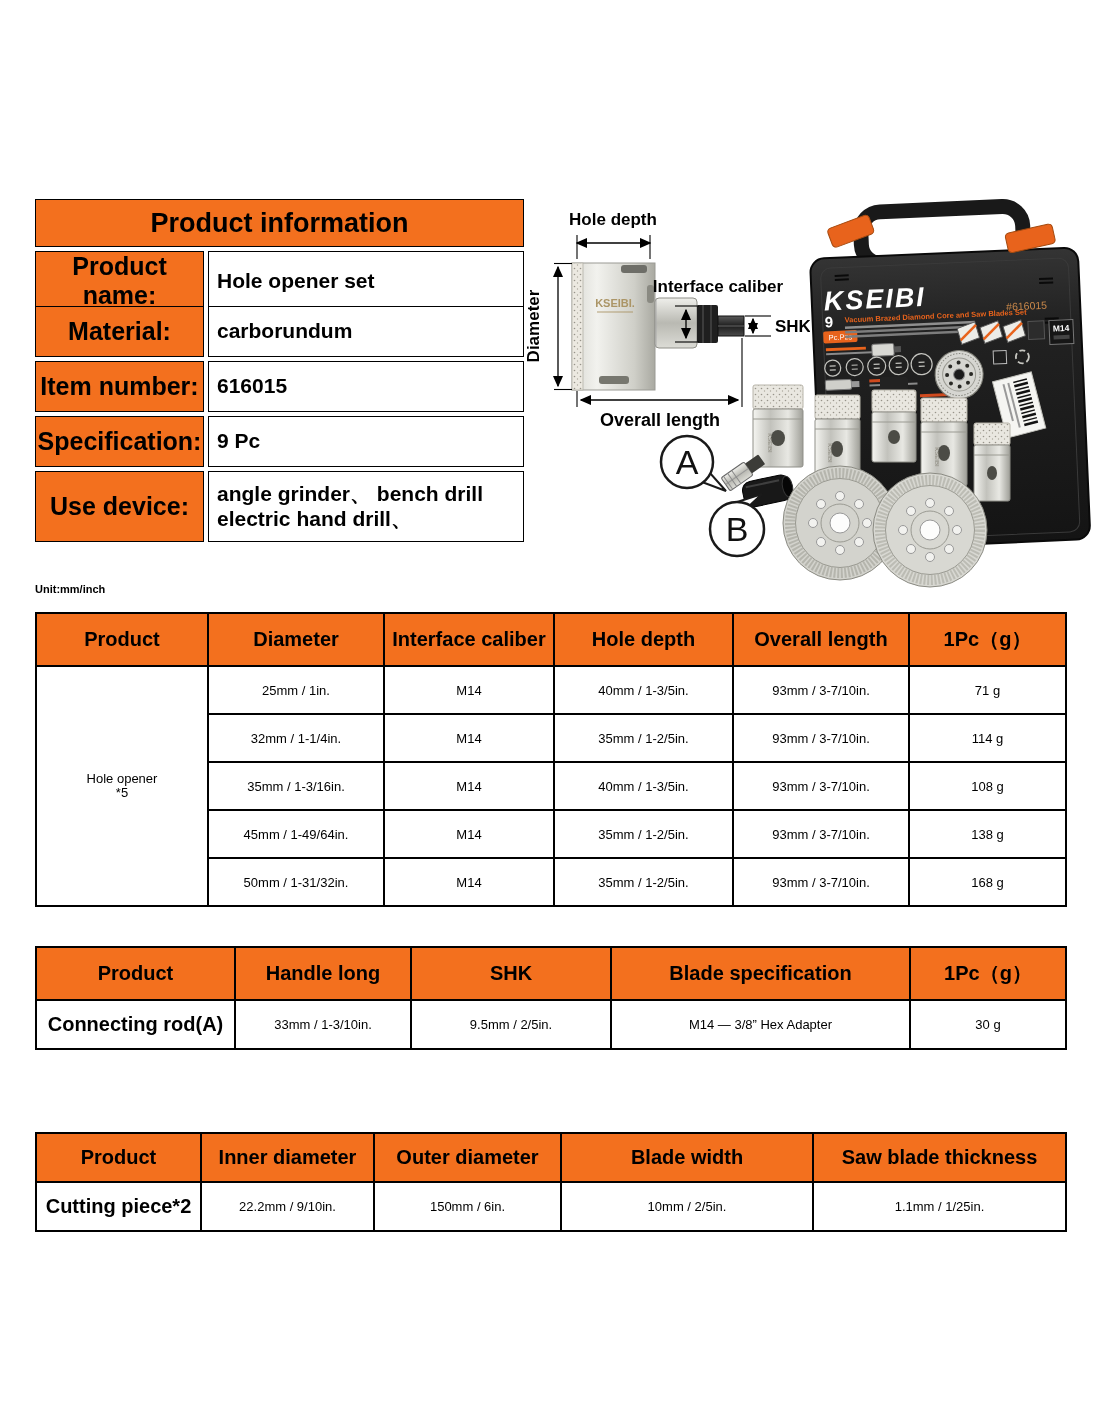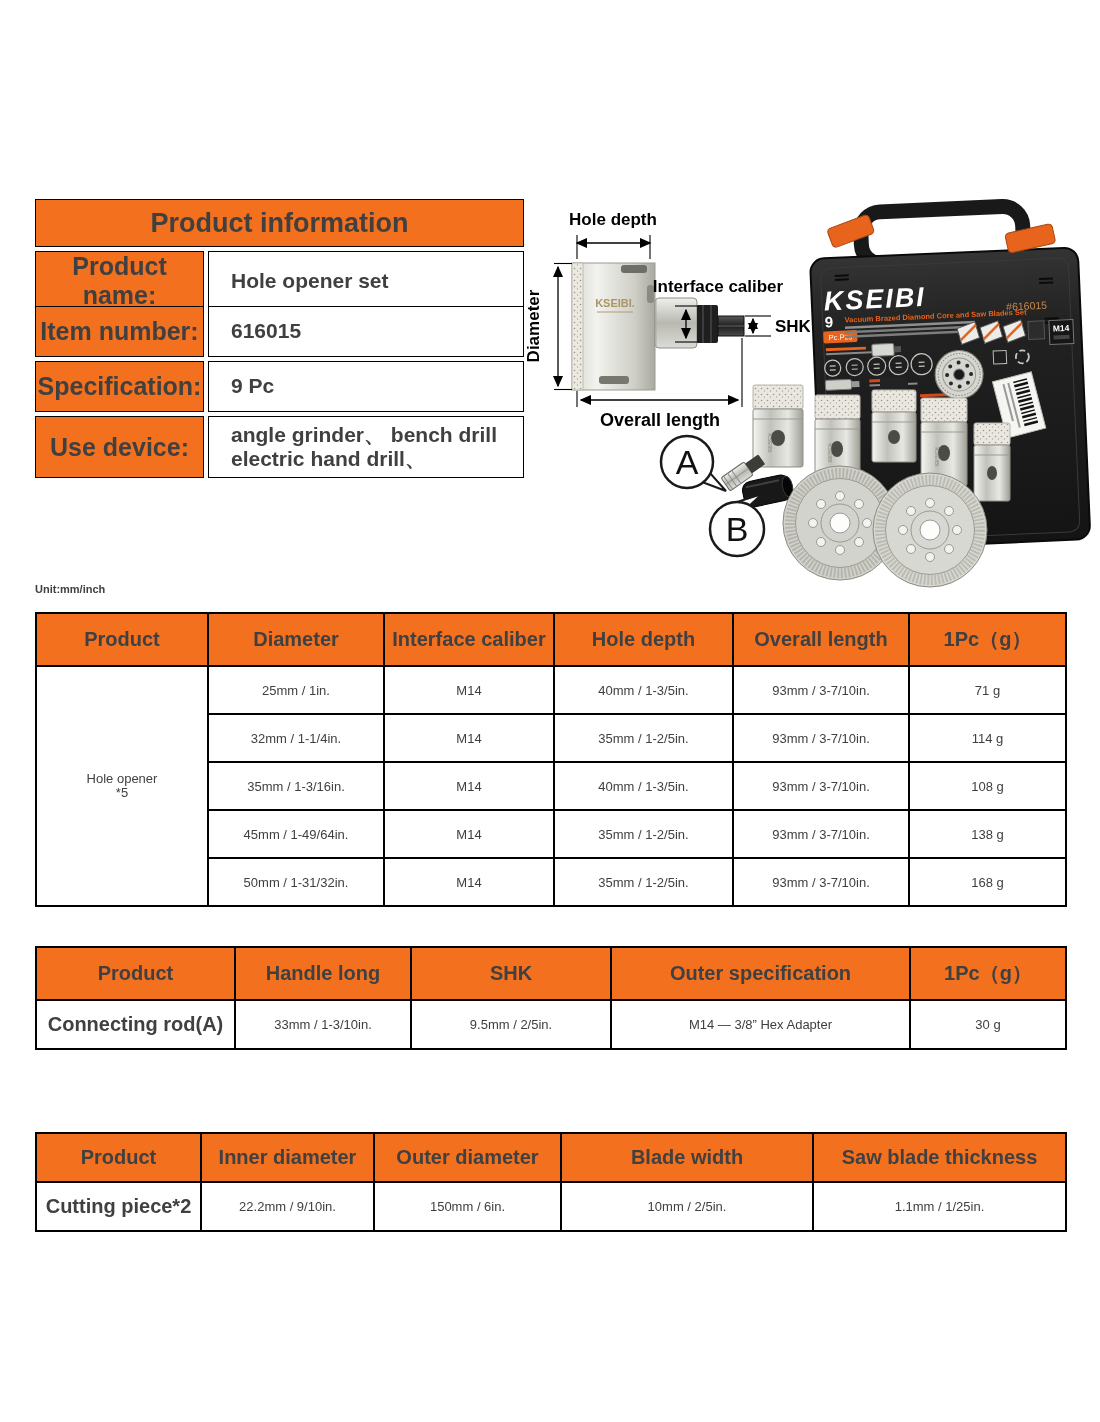--- a/index.html
+++ b/index.html
@@ -4,7 +4,7 @@
 <style>
   html,body{margin:0;padding:0;background:#fff;}
   .page{position:relative;width:1100px;height:1422px;background:#fff;overflow:hidden;
-        font-family:"Liberation Sans",sans-serif;color:#404040;}
+        font-family:"Liberation Sans",sans-serif;color:#000000;}
 
   
   .pi-table{position:absolute;left:35px;top:199px;width:489px;display:flex;flex-direction:column;gap:4px;}

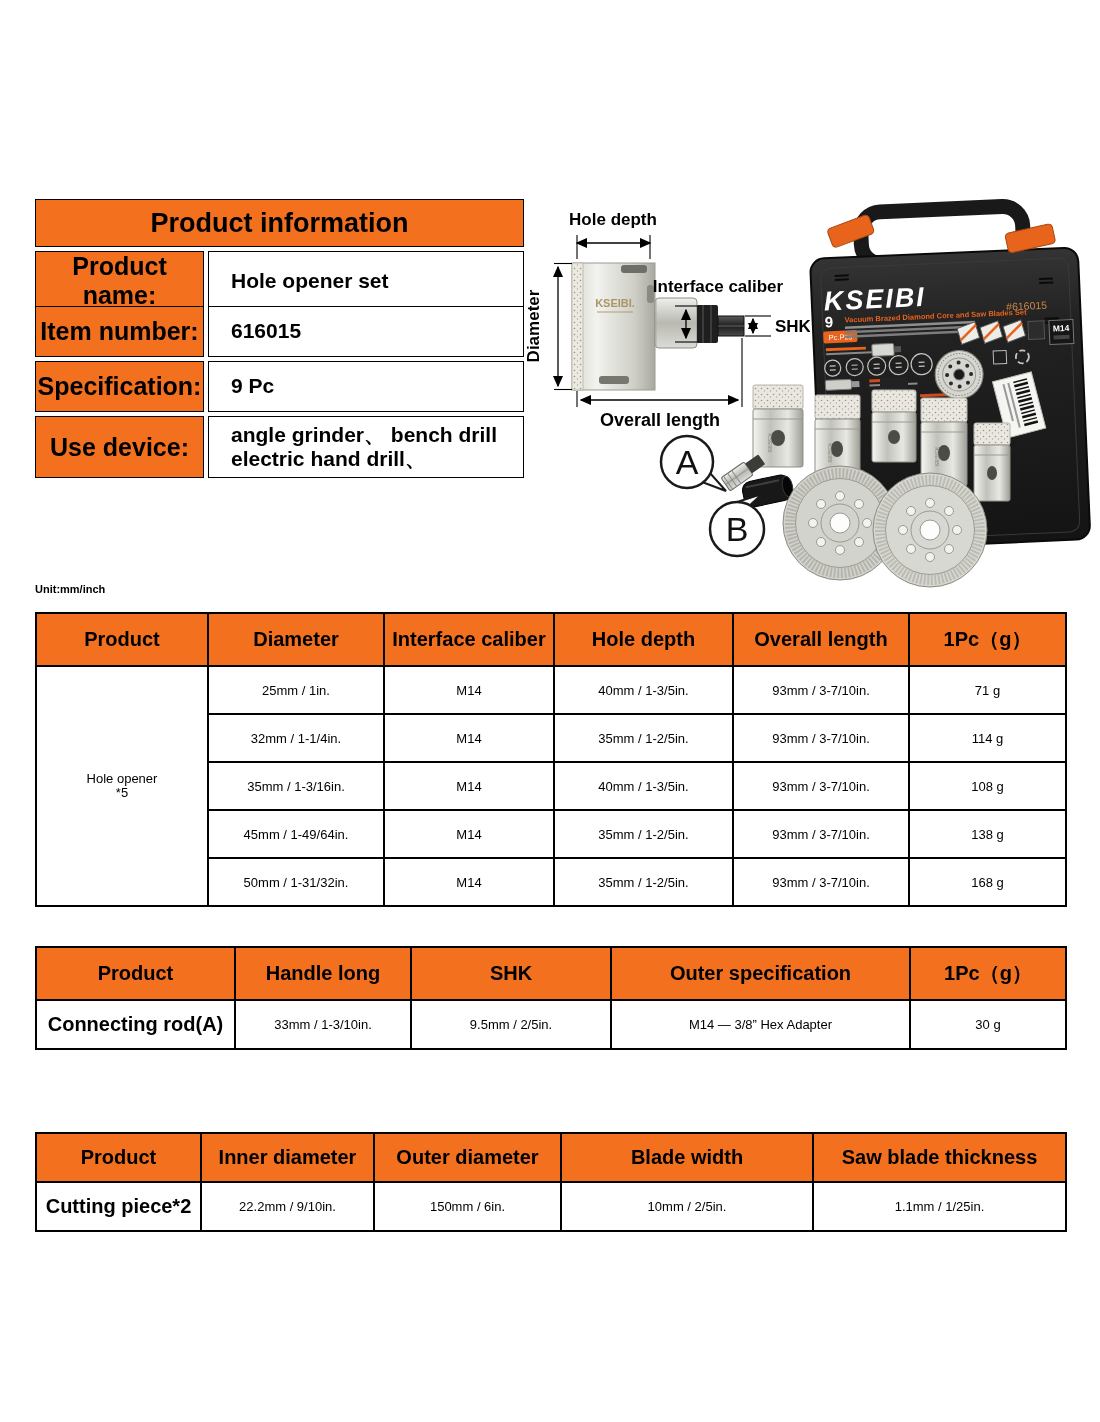--- a/index.html
+++ b/index.html
@@ -17,7 +17,7 @@
   .pi-label{background:var(--accent);border:1.5px solid #000;display:flex;align-items:center;justify-content:center;
             font-size:25px;font-weight:bold;text-align:center;}
   .pi-value{background:#fff;border:1.5px solid #000;display:flex;flex-direction:column;justify-content:center;
-            font-size:21px;font-weight:bold;padding-left:22px;line-height:1.15;}
+            font-size:21px;font-weight:bold;padding-left:8px;line-height:1.15;}
 
   
   .spec{position:absolute;border-collapse:collapse;table-layout:fixed;width:1030px;left:35px;}

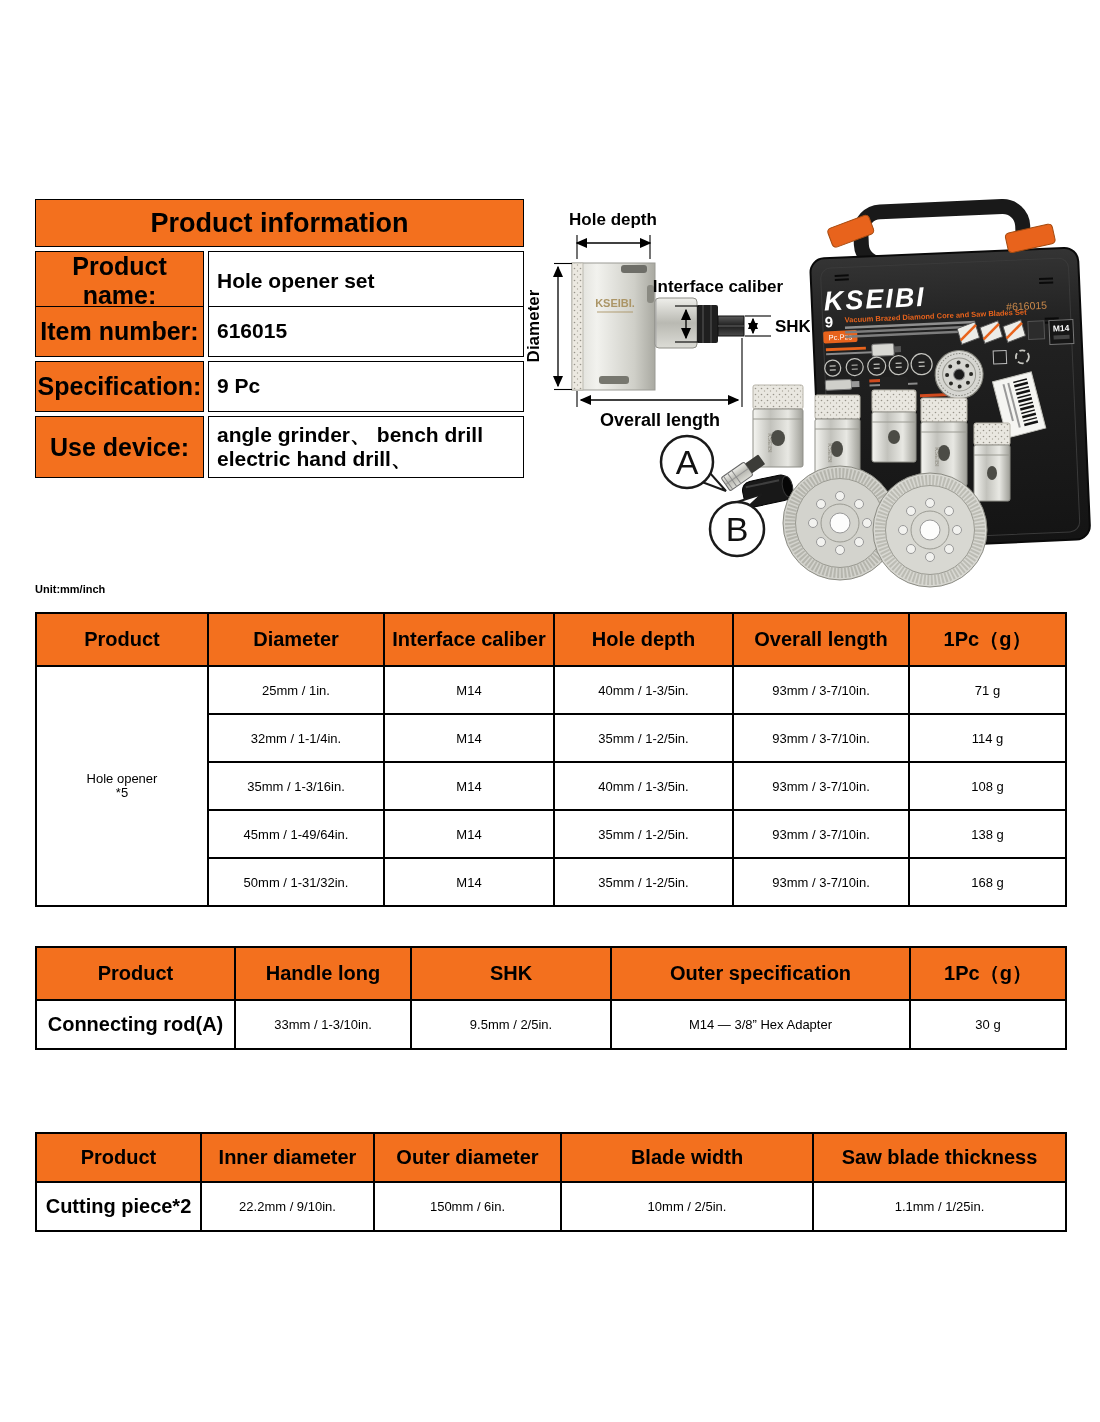--- a/index.html
+++ b/index.html
@@ -47,6 +47,10 @@
     <div class="pi-row">
       <div class="pi-label">Product name:</div>
       <div class="pi-value">Hole opener set</div>
+    </div>
+    <div class="pi-row">
+      <div class="pi-label">Material:</div>
+      <div class="pi-value">carborundum</div>
     </div>
     <div class="pi-row">
       <div class="pi-label">Item number:</div>

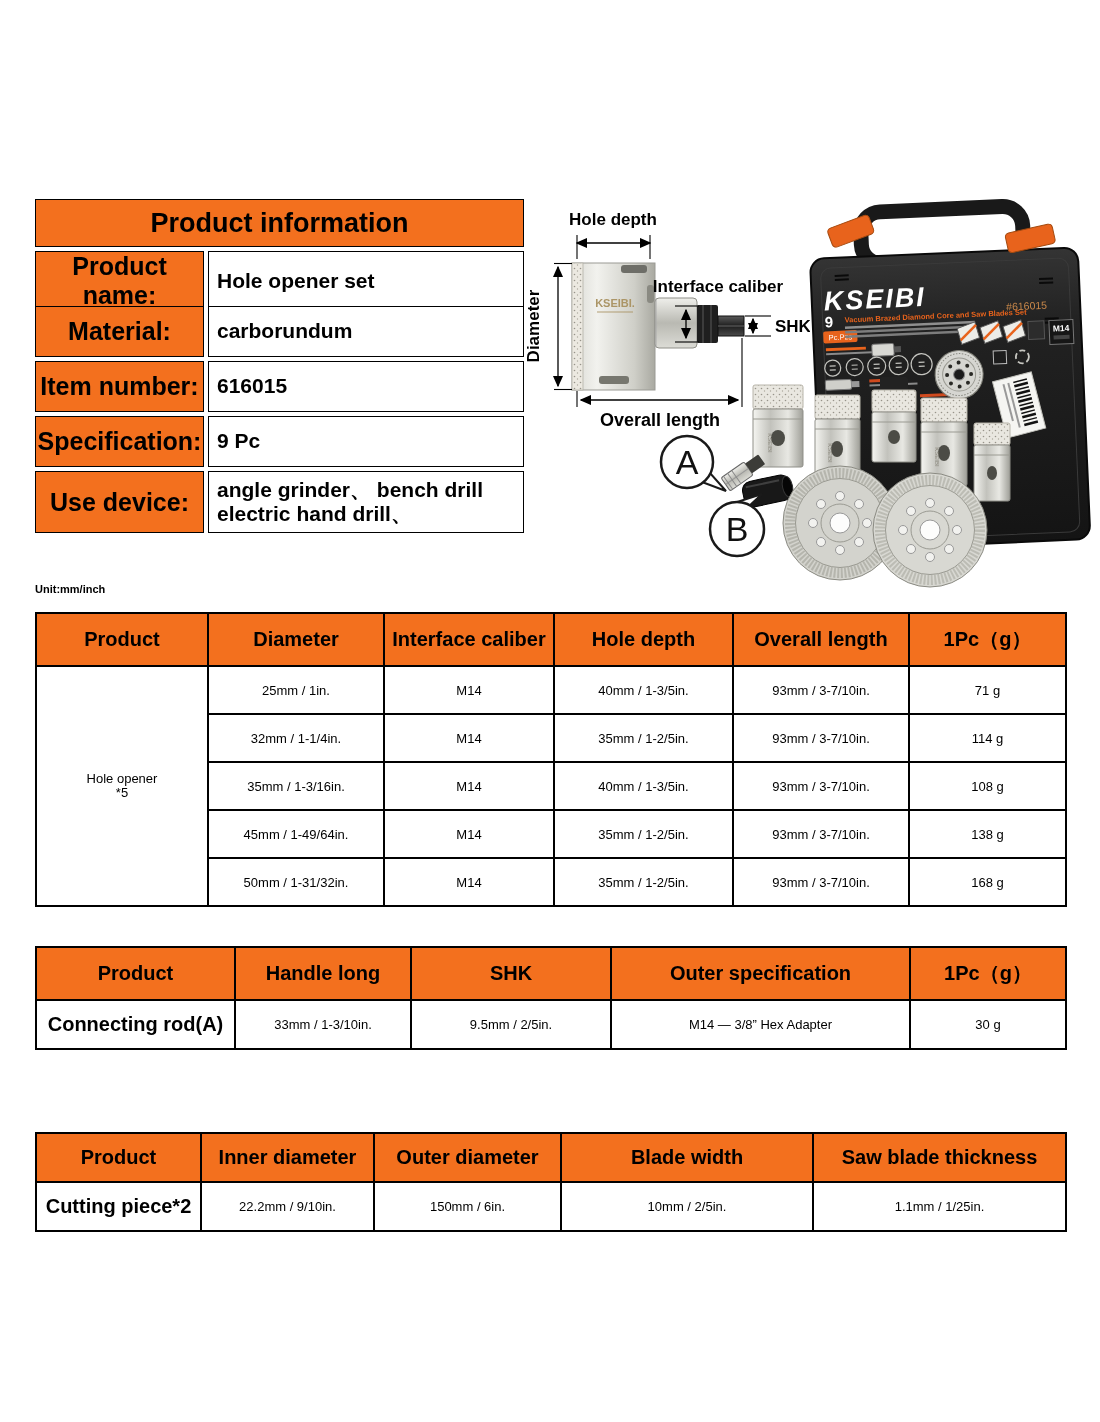--- a/index.html
+++ b/index.html
@@ -13,7 +13,7 @@
              font-size:27px;font-weight:bold;}
   .pi-row{display:grid;grid-template-columns:169px 1fr;gap:4px;}
   .pi-row{height:51px;}
-  .pi-row.tall{height:62px;}
+  .pi-row.tall{height:71px;}
   .pi-label{background:var(--accent);border:1.5px solid #000;display:flex;align-items:center;justify-content:center;
             font-size:25px;font-weight:bold;text-align:center;}
   .pi-value{background:#fff;border:1.5px solid #000;display:flex;flex-direction:column;justify-content:center;

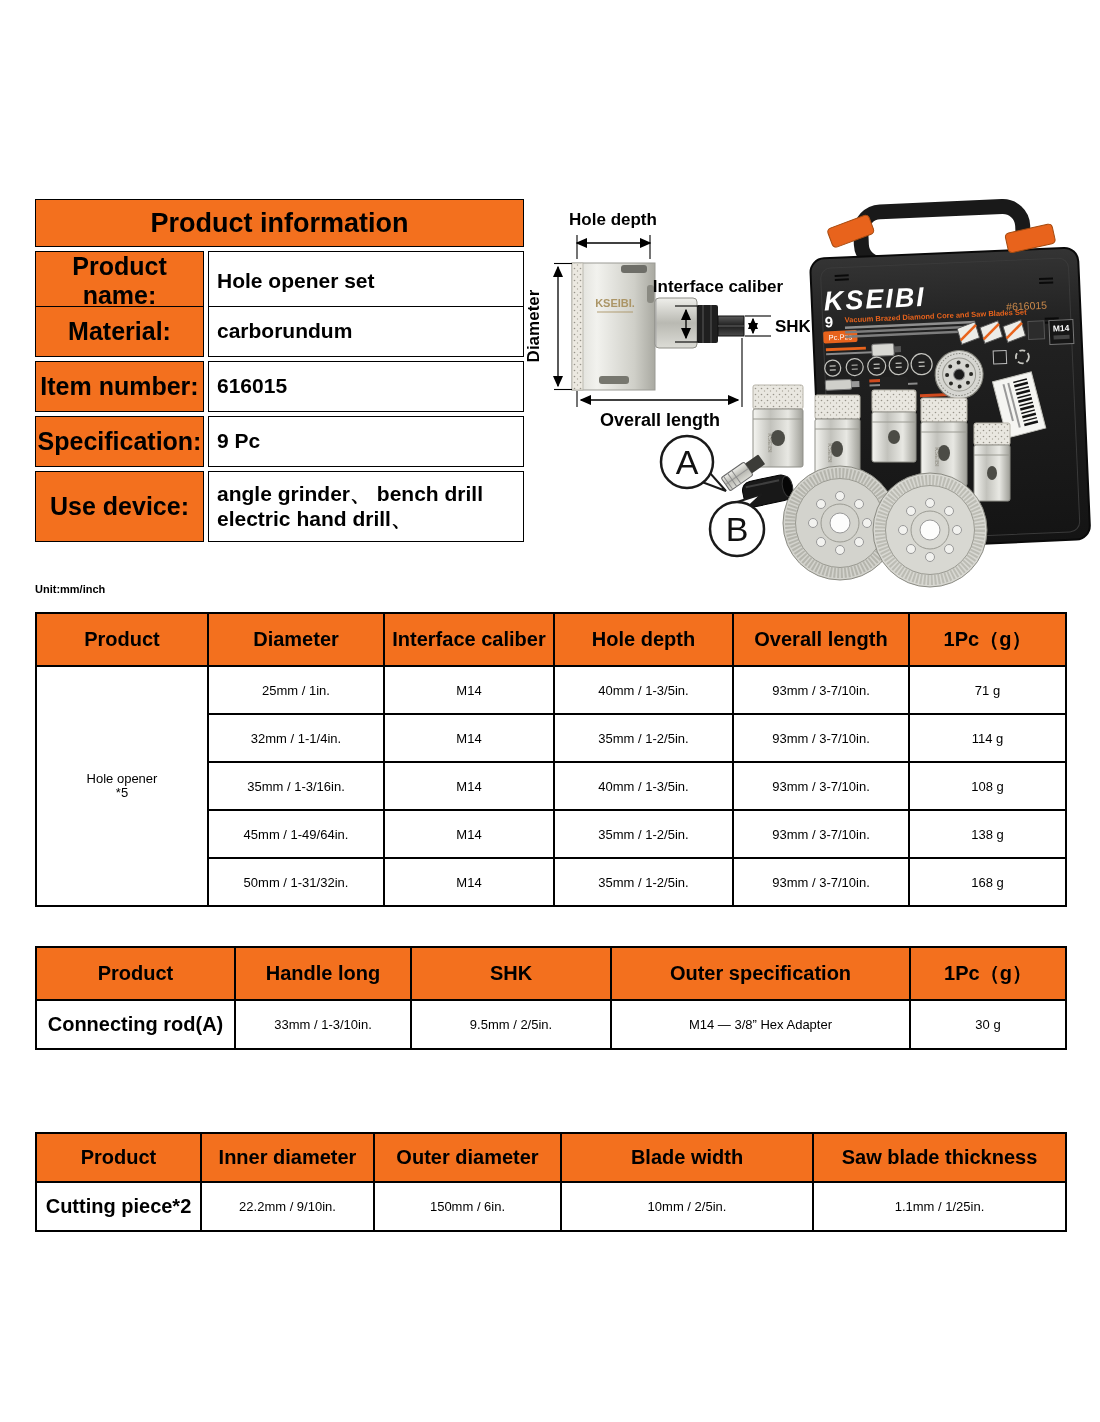--- a/index.html
+++ b/index.html
@@ -459,7 +459,7 @@
       <th>Product</th>
       <th>Handle long</th>
       <th>SHK</th>
-      <th>Outer specification</th>
+      <th>Blade specification</th>
       <th>1Pc（g）</th>
     </tr>
     <tr>

